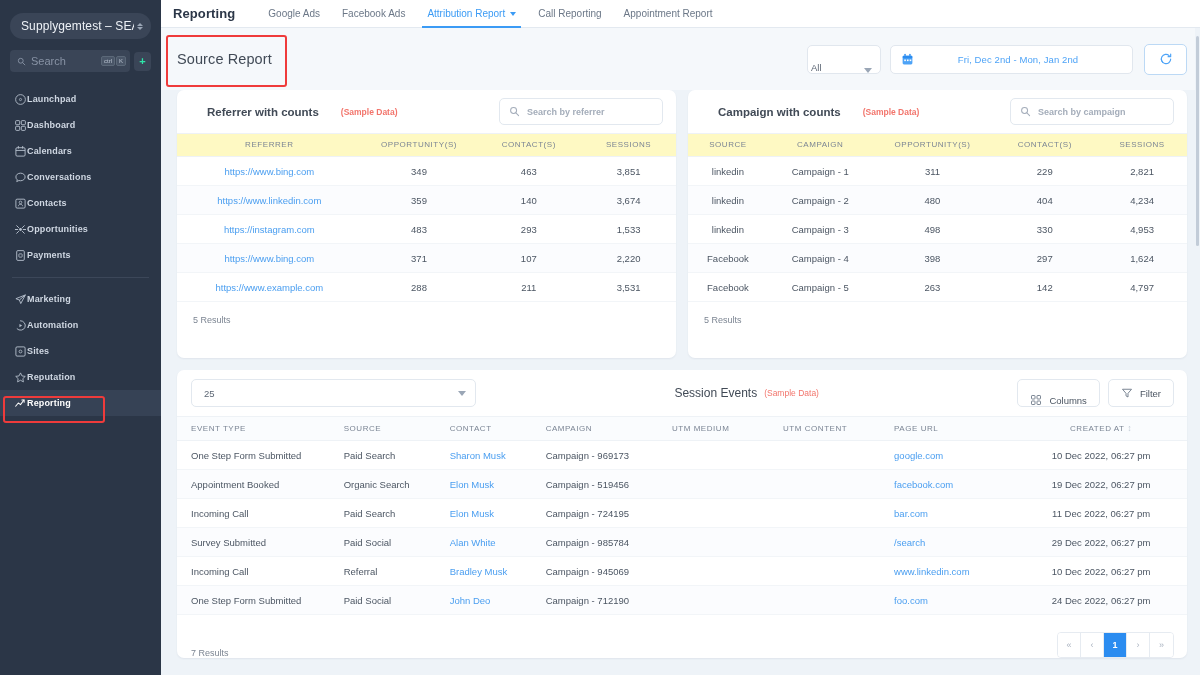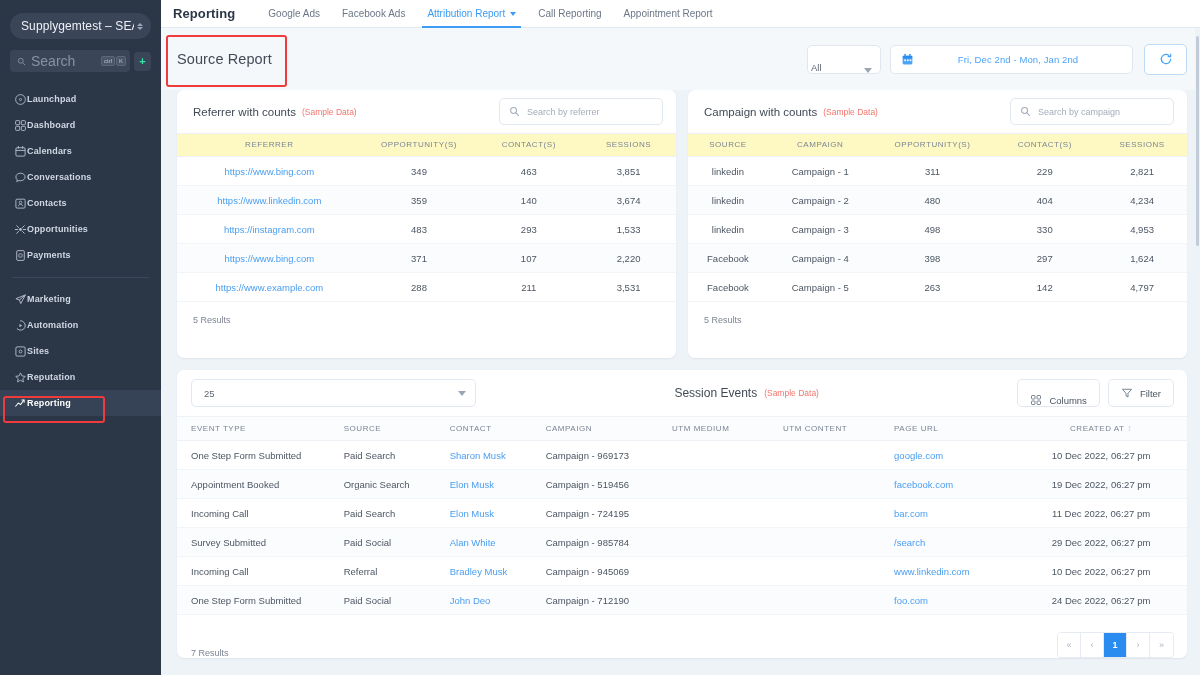--- a/index.html
+++ b/index.html
@@ -45,7 +45,7 @@
     display: flex; align-items: center; padding: 0 4px 0 7px; cursor: text;
   }
   .search-box .mag { width: 9px; height: 9px; flex: 0 0 9px; margin-right: 5px; }
-  .search-ph { font-size: 14px; color: #8893a5; flex: 1; }
+  .search-ph { font-size: 11px; color: #8893a5; flex: 1; }
   .kbd {
     display: flex; gap: 1px; align-items: center;
   }

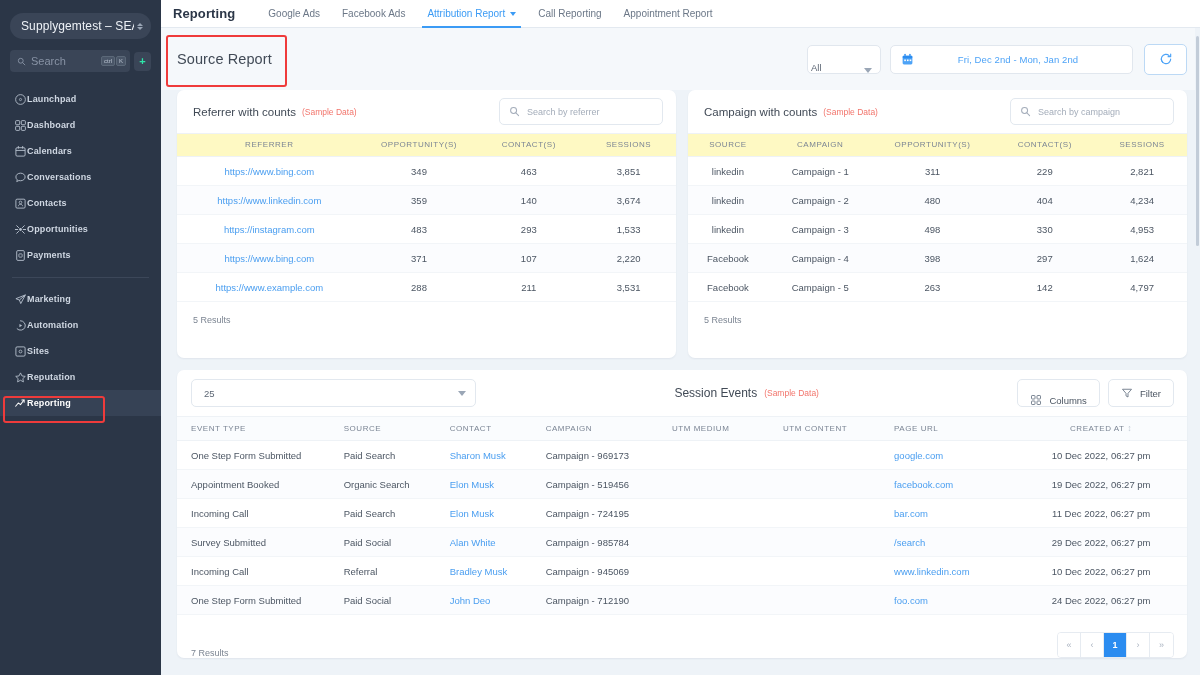--- a/index.html
+++ b/index.html
@@ -157,7 +157,7 @@
 
   .card-head {
     height: 43px; display: flex; align-items: center;
-    padding: 0 13px 0 16px; gap: 6px;
+    padding: 0 13px 0 30px; gap: 22px; font-weight: bold;
   }
   .card-title { font-size: 11.5px; color: #414a56; }
   .sample { font-size: 8.5px; color: #f2756c; }

